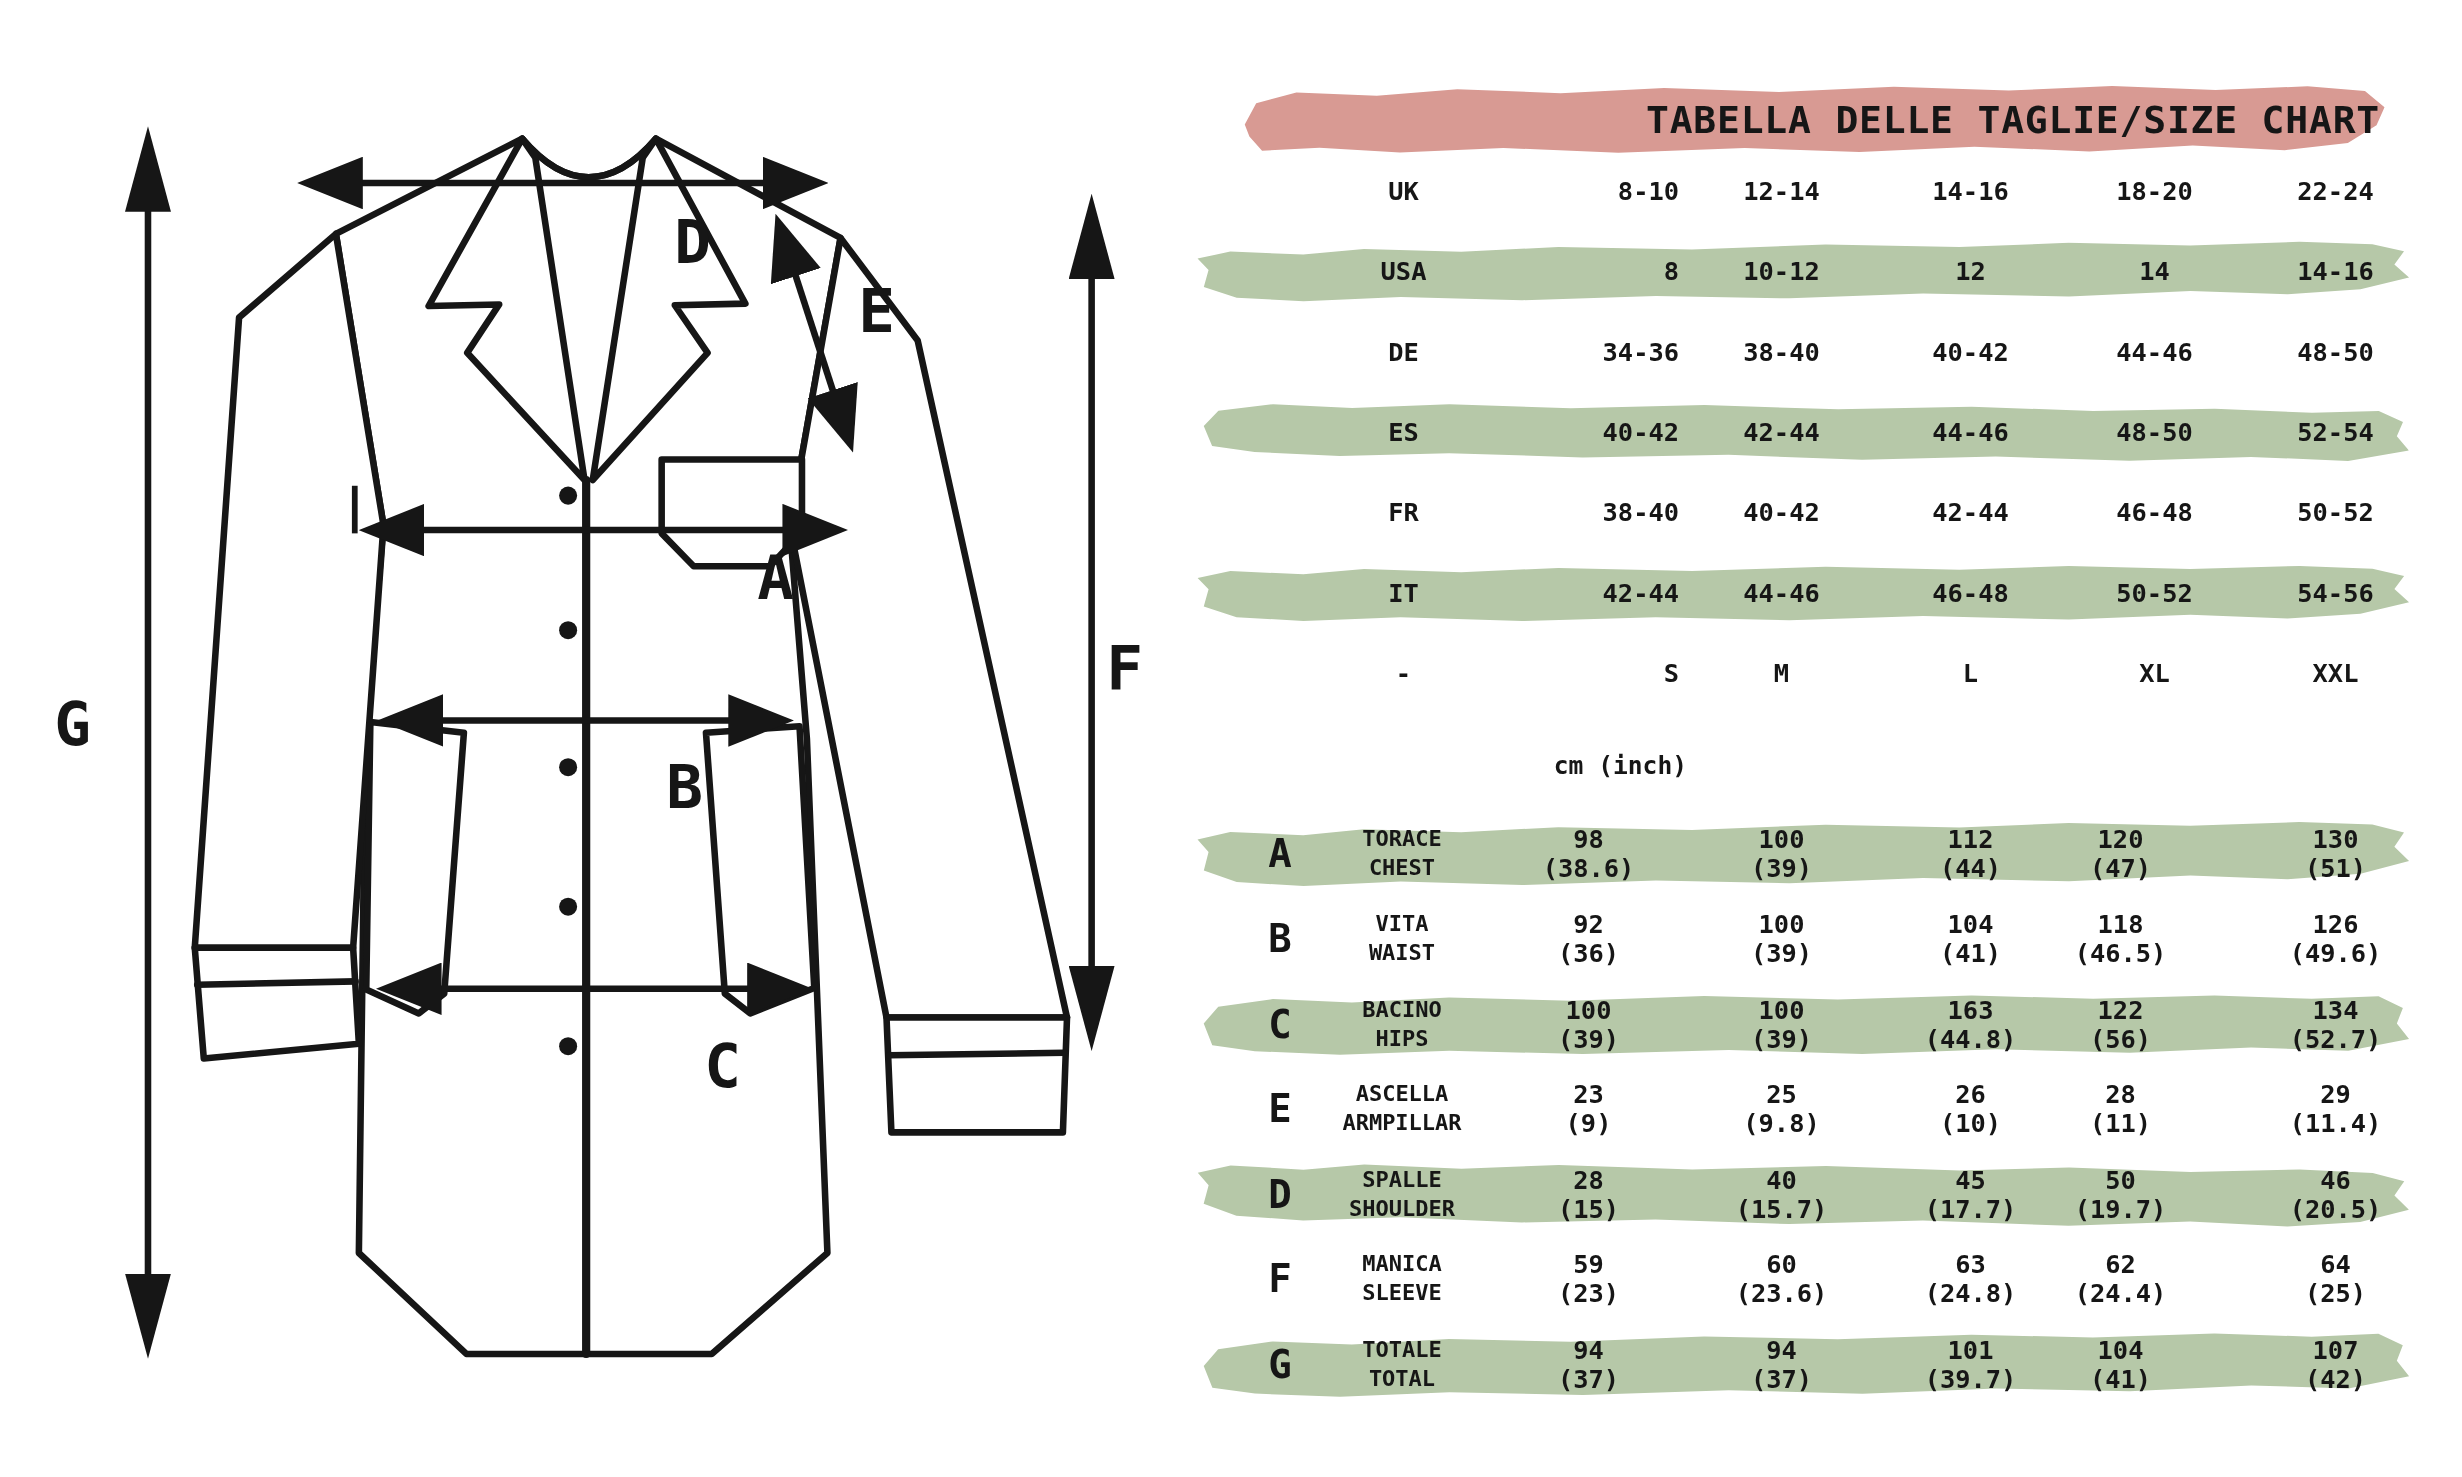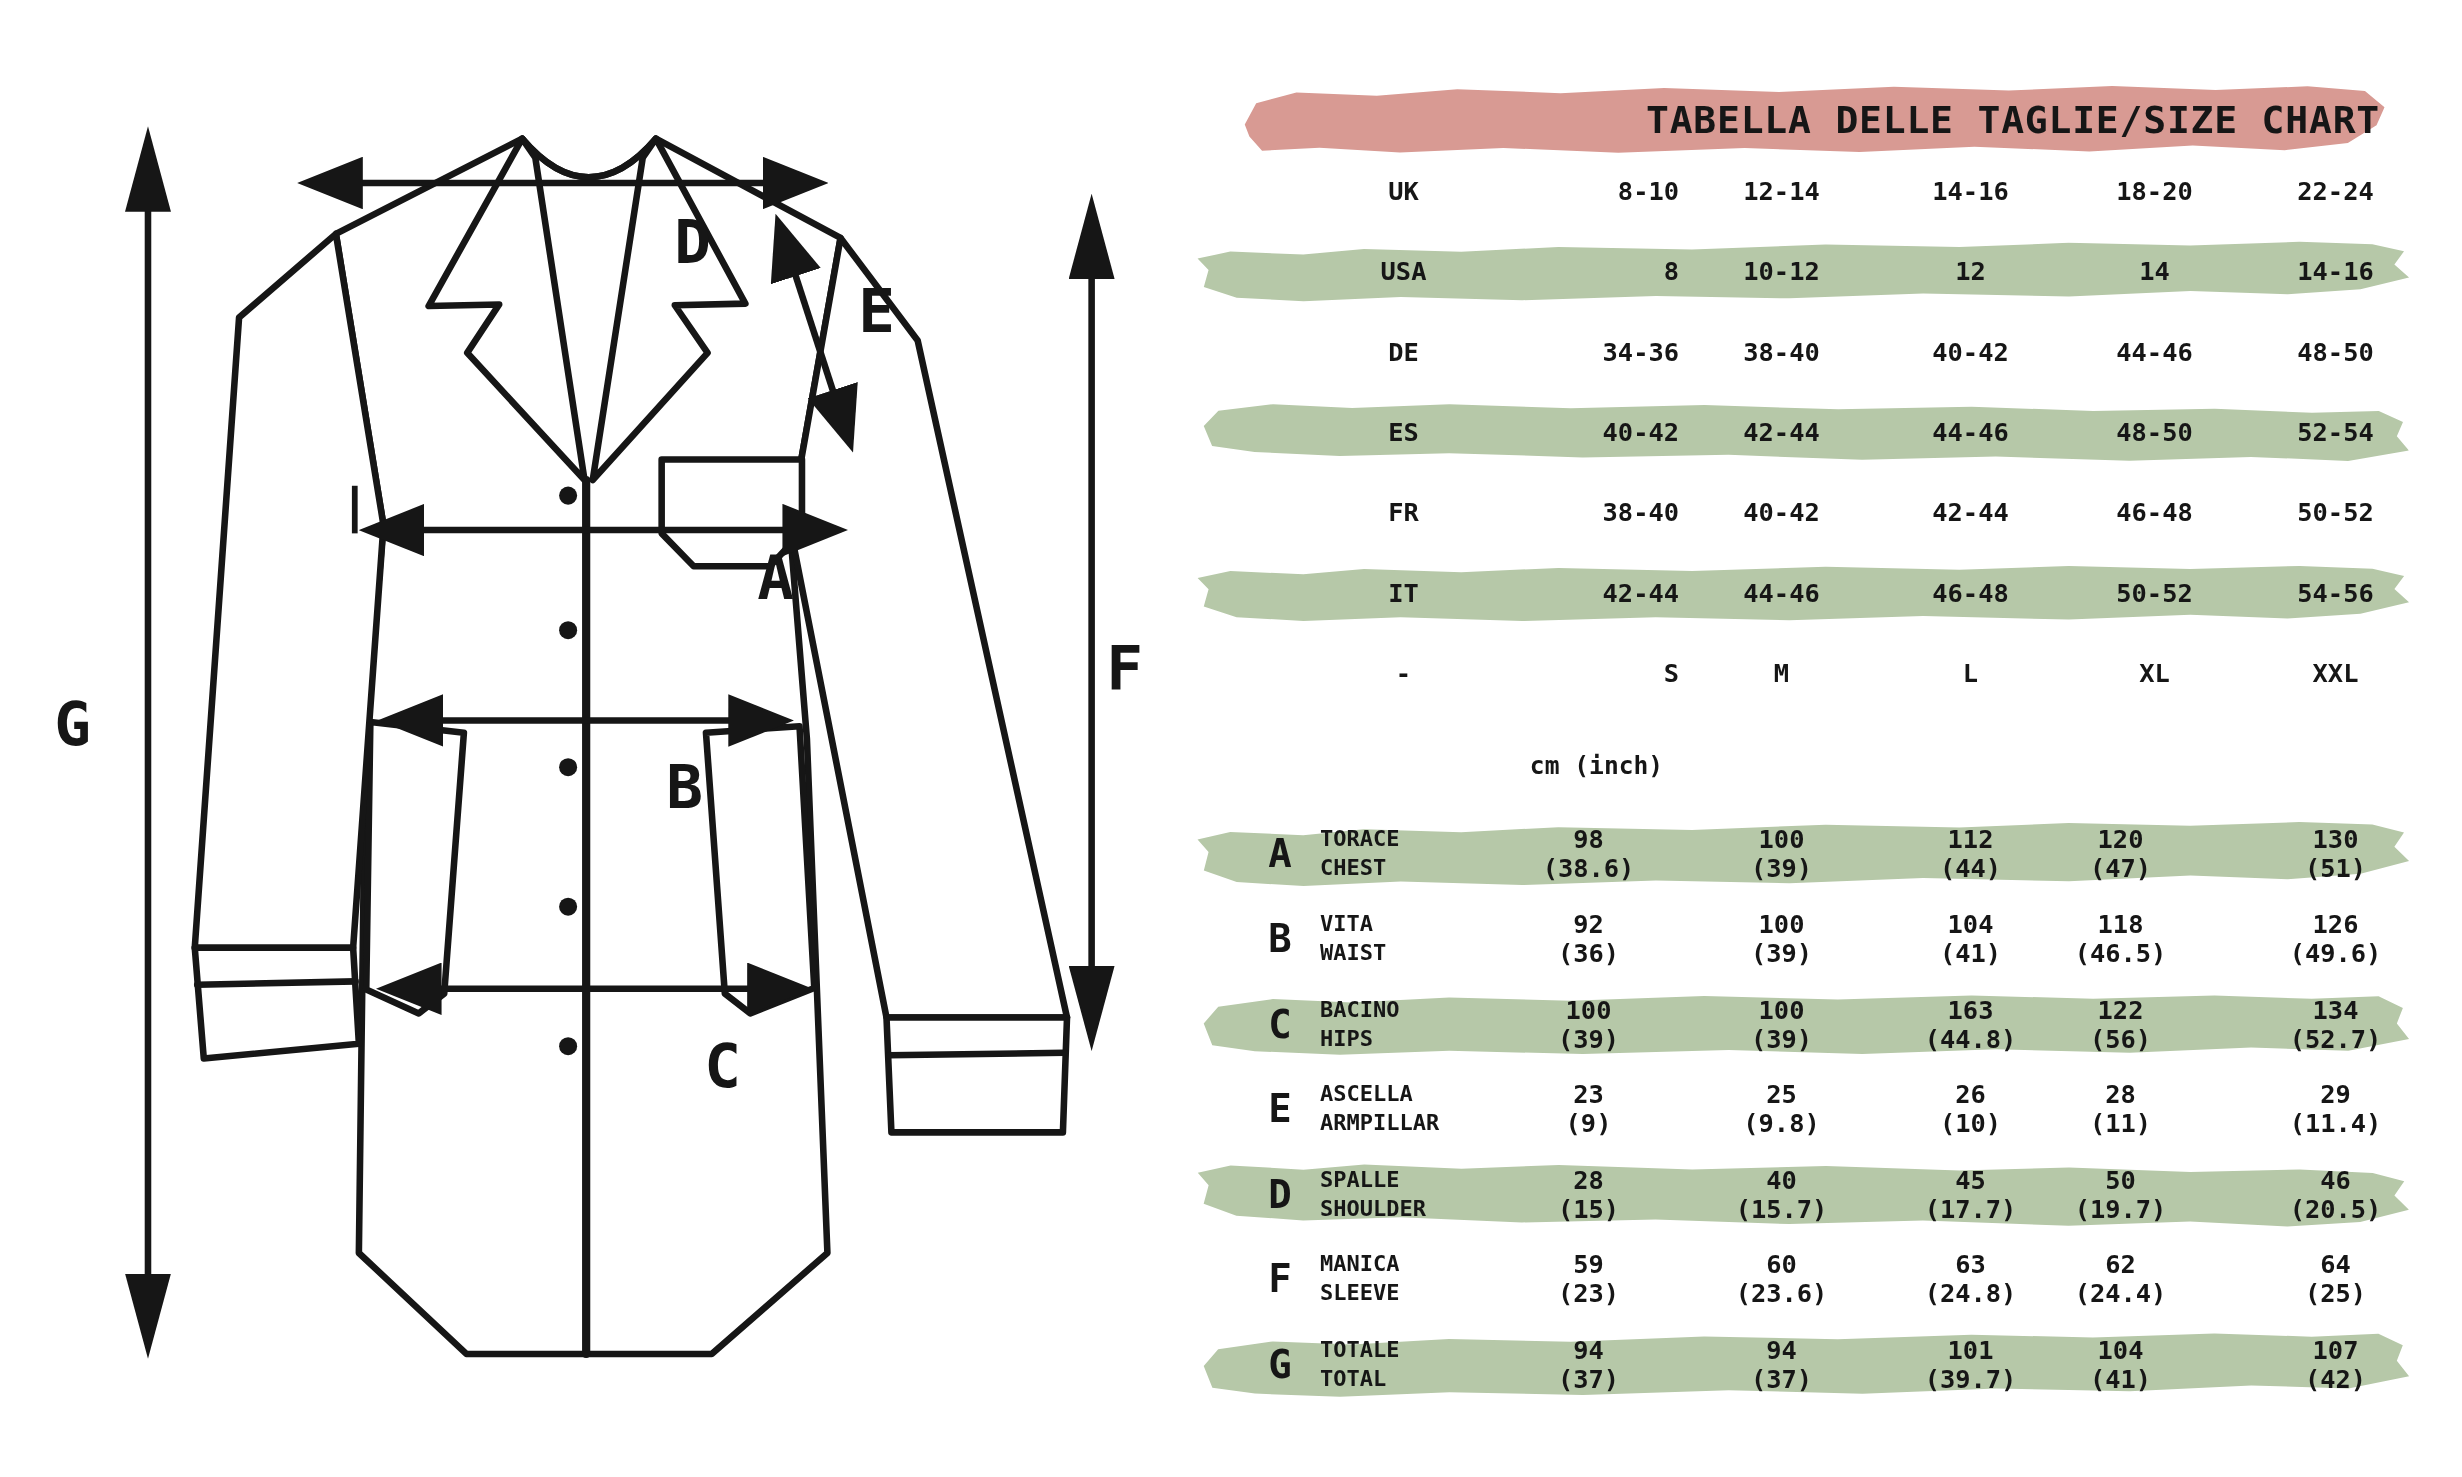--- a/index.html
+++ b/index.html
@@ -43,7 +43,7 @@
   .cc5{left:1063px;width:181px;}
   .units{
     position:absolute;left:324px;top:749px;width:181px;height:33px;line-height:33px;
-    text-align:center;font-size:24.6px;font-weight:700;
+    text-align:right;font-size:24.6px;font-weight:700;
   }
   .mrow{position:absolute;left:0;width:1280px;height:69px;font-weight:700;}
   .mrow .stripe{left:12.3px;top:4.1px;width:1215px;height:62px;z-index:0;}

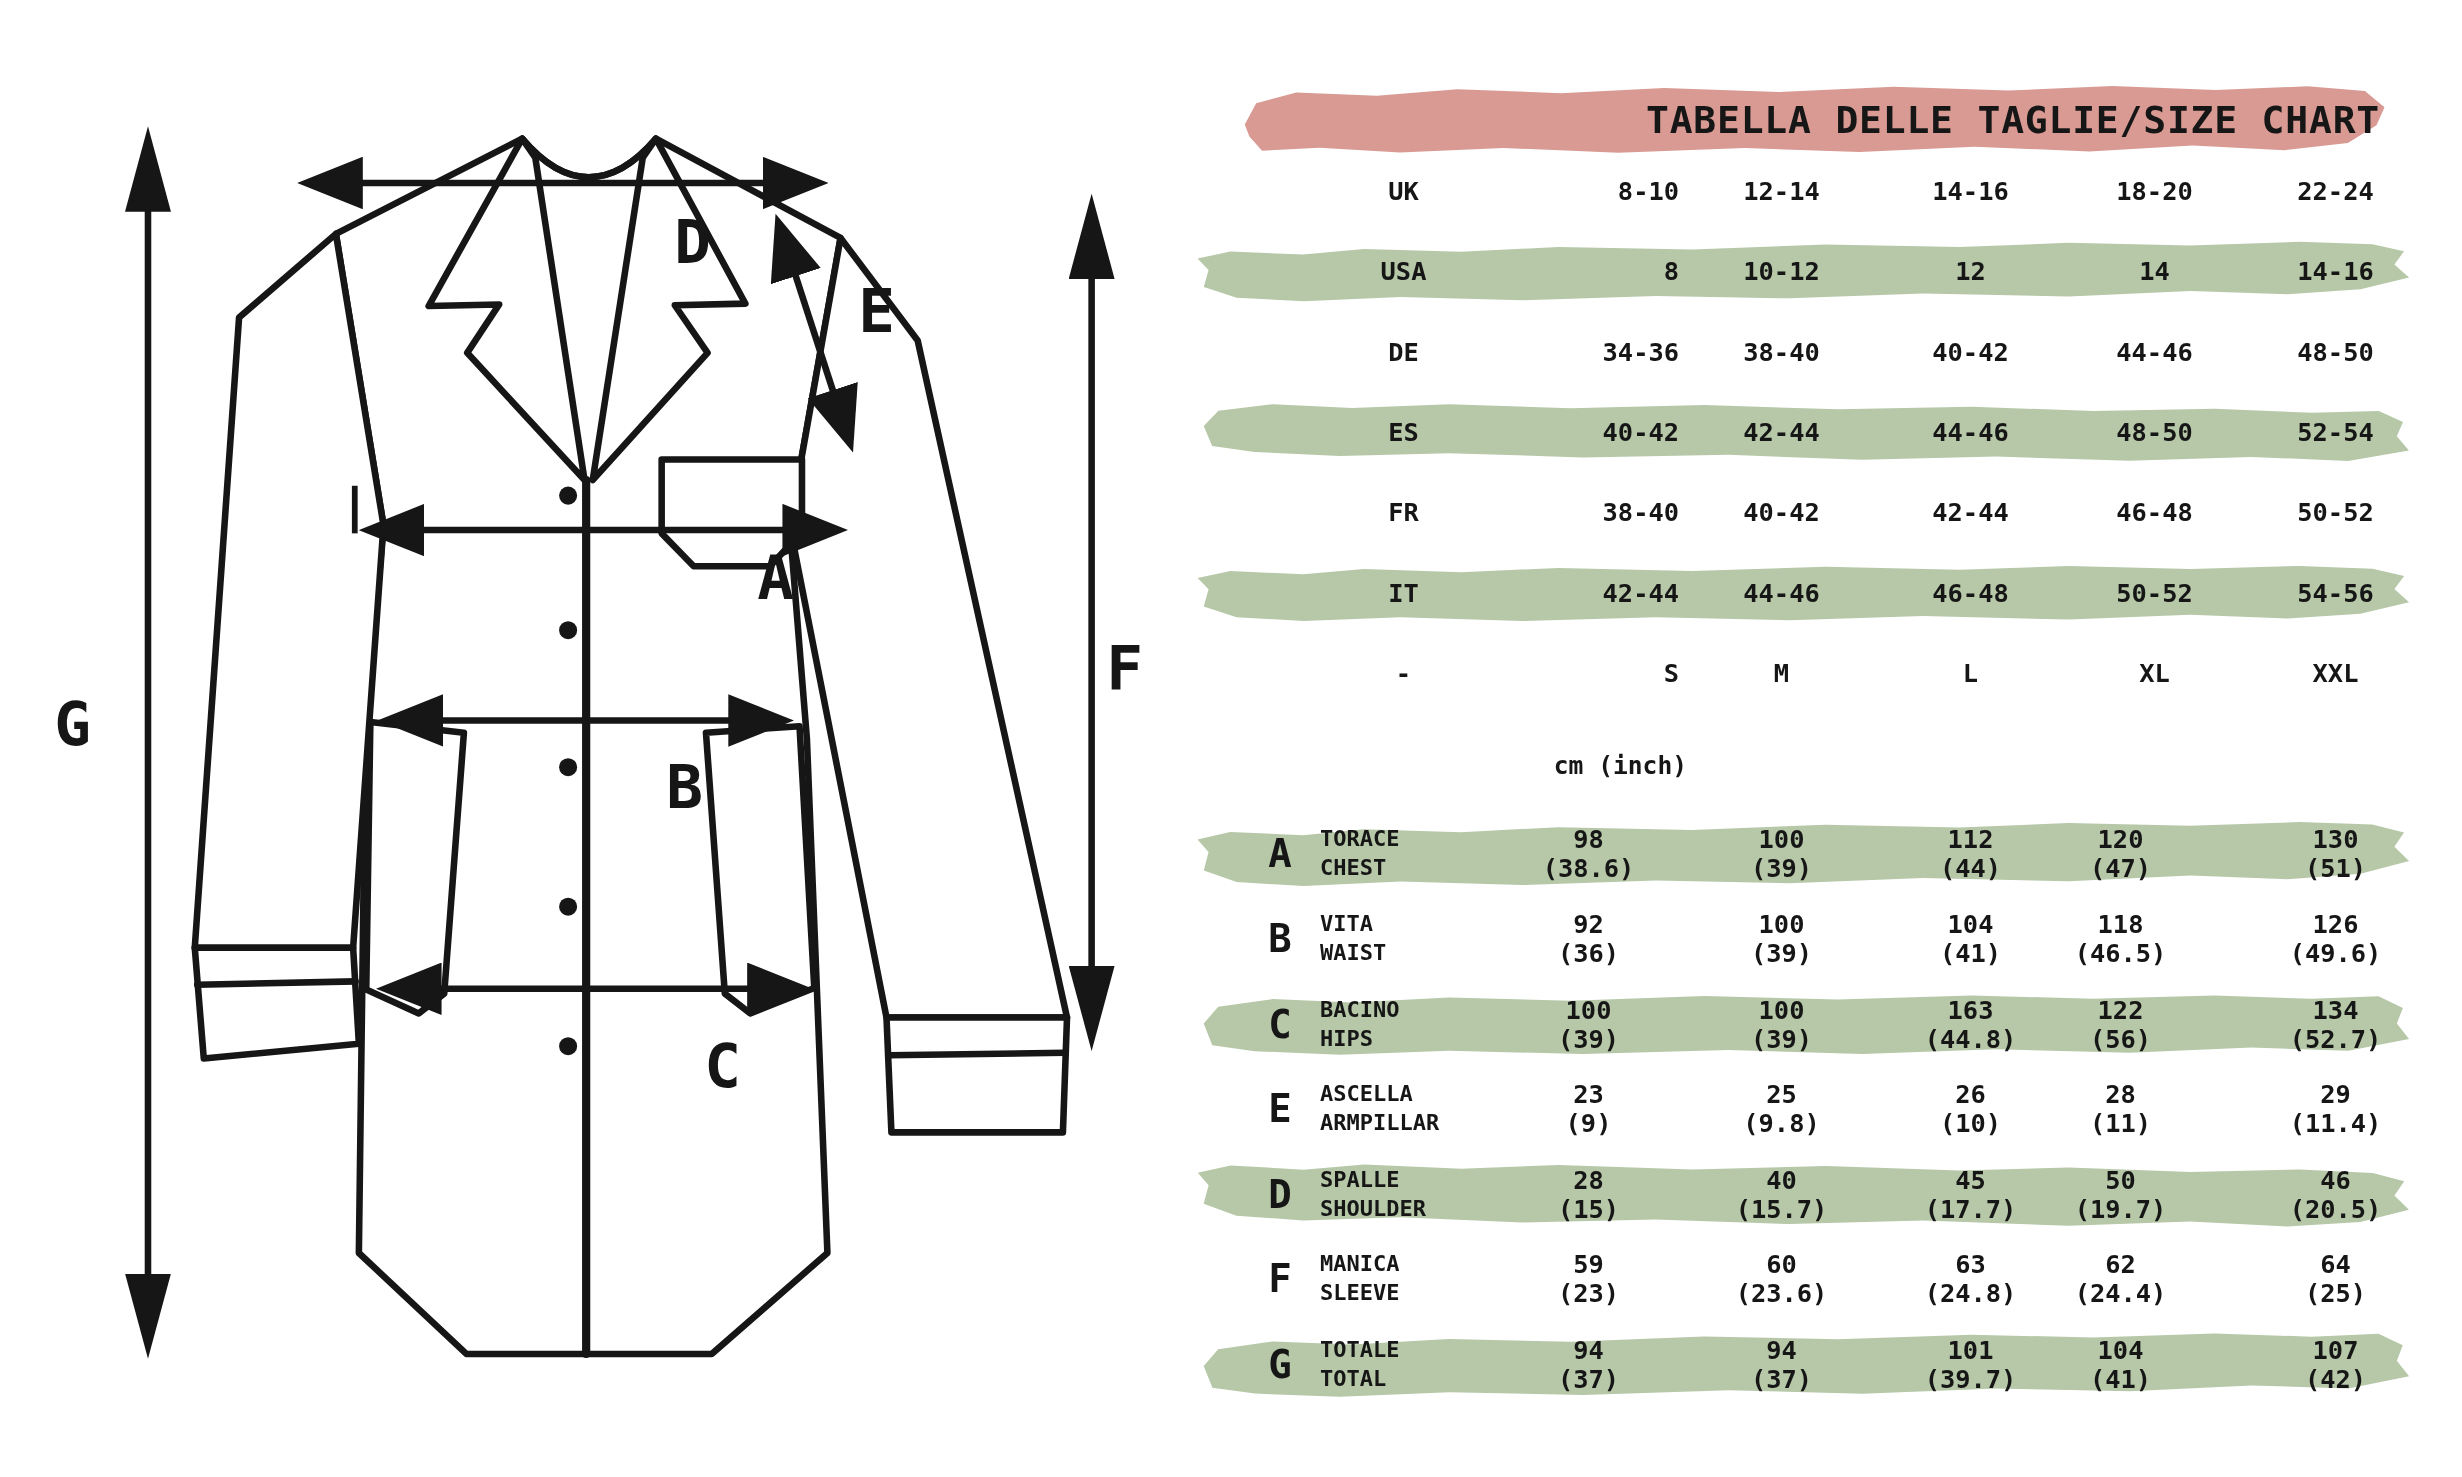--- a/index.html
+++ b/index.html
@@ -48,7 +48,7 @@
   .mrow{position:absolute;left:0;width:1280px;height:69px;font-weight:700;}
   .mrow .stripe{left:12.3px;top:4.1px;width:1215px;height:62px;z-index:0;}
   .letter{position:absolute;left:57px;top:0;width:82px;height:69px;line-height:69px;text-align:center;font-size:39px;z-index:1;}
-  .nm{position:absolute;left:138px;width:164px;height:30px;line-height:30px;text-align:left;font-size:22px;z-index:1;}
+  .nm{position:absolute;left:138px;width:164px;height:30px;line-height:30px;text-align:center;font-size:22px;z-index:1;}
   .cv{position:absolute;width:181px;height:30px;line-height:30px;text-align:center;font-size:25.4px;z-index:1;}
   .l1{top:4.9px;}
   .l2{top:34px;}

